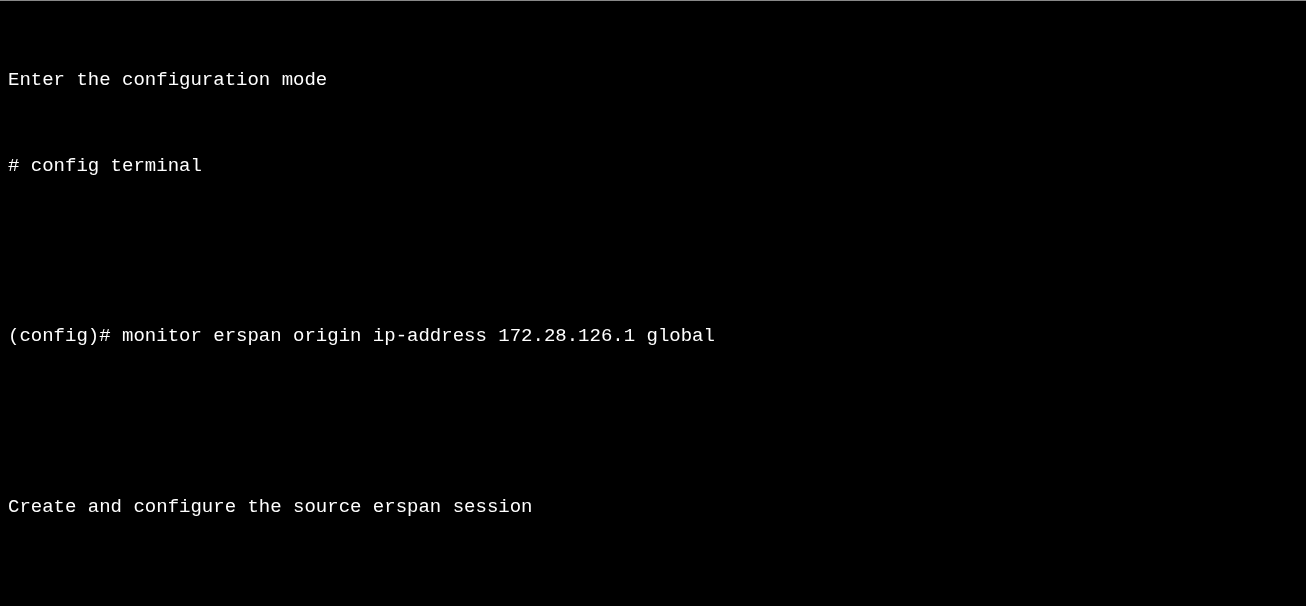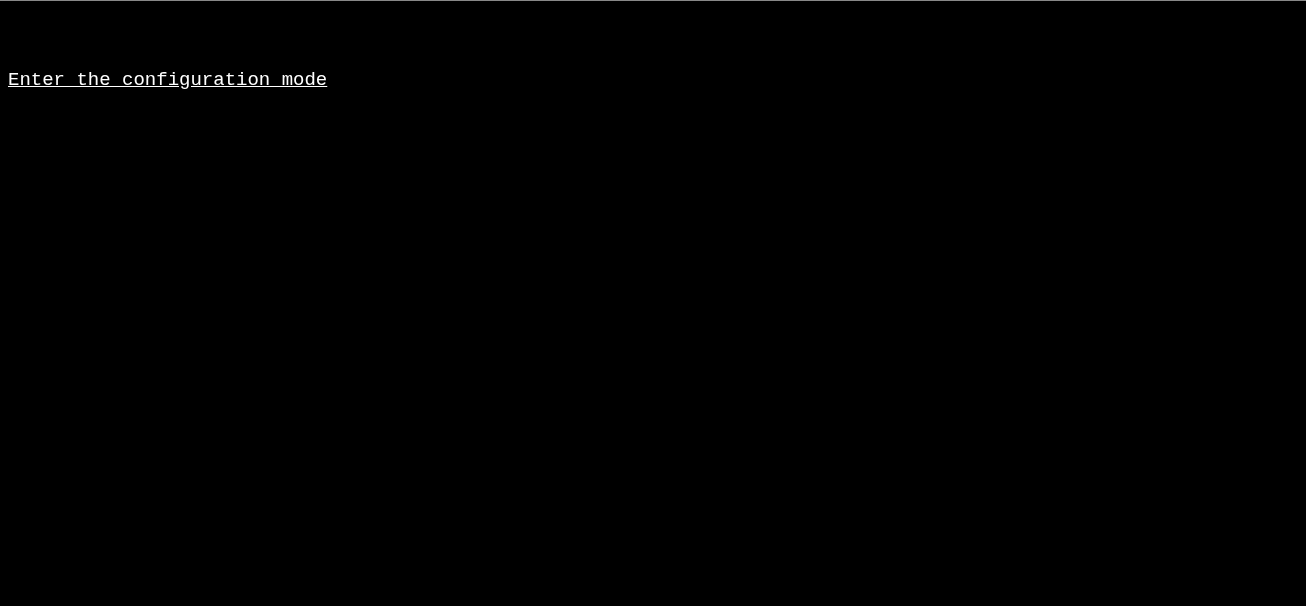--- a/index.html
+++ b/index.html
@@ -25,7 +25,6 @@
     .line {
       display: block;
       min-height: 28px;
-      text-decoration: underline;
     }
   </style>
 </head>

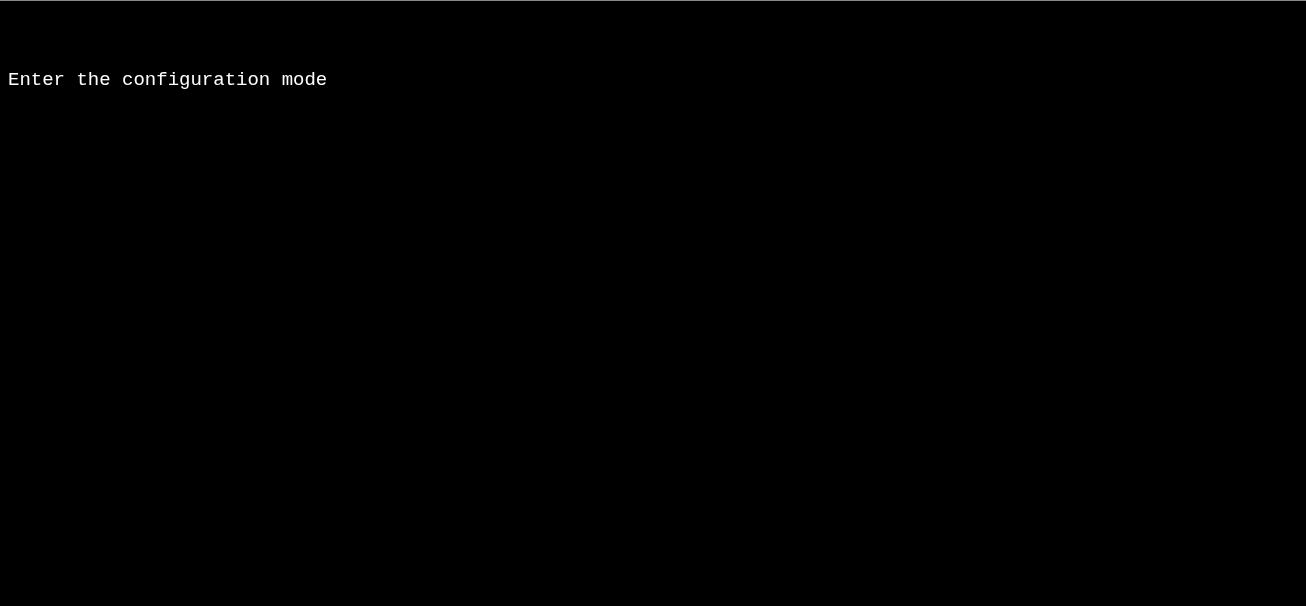--- a/index.html
+++ b/index.html
@@ -32,6 +32,7 @@
 
 <div class="terminal">
   <span class="line">Enter the configuration mode</span>
+  <span class="line"># config terminal</span>
   <span class="line"></span>
   <span class="line"></span>
   

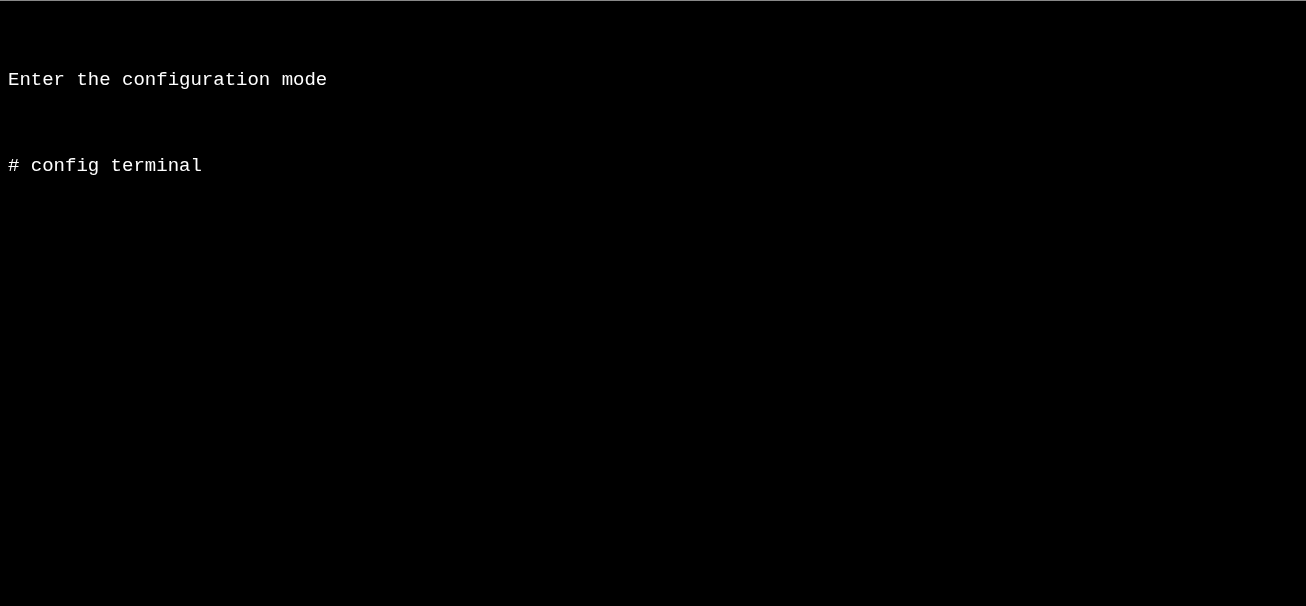--- a/index.html
+++ b/index.html
@@ -34,6 +34,7 @@
   <span class="line">Enter the configuration mode</span>
   <span class="line"># config terminal</span>
   <span class="line"></span>
+  <span class="line">(config)# monitor erspan origin ip-address 172.28.126.1 global</span>
   <span class="line"></span>
   
   

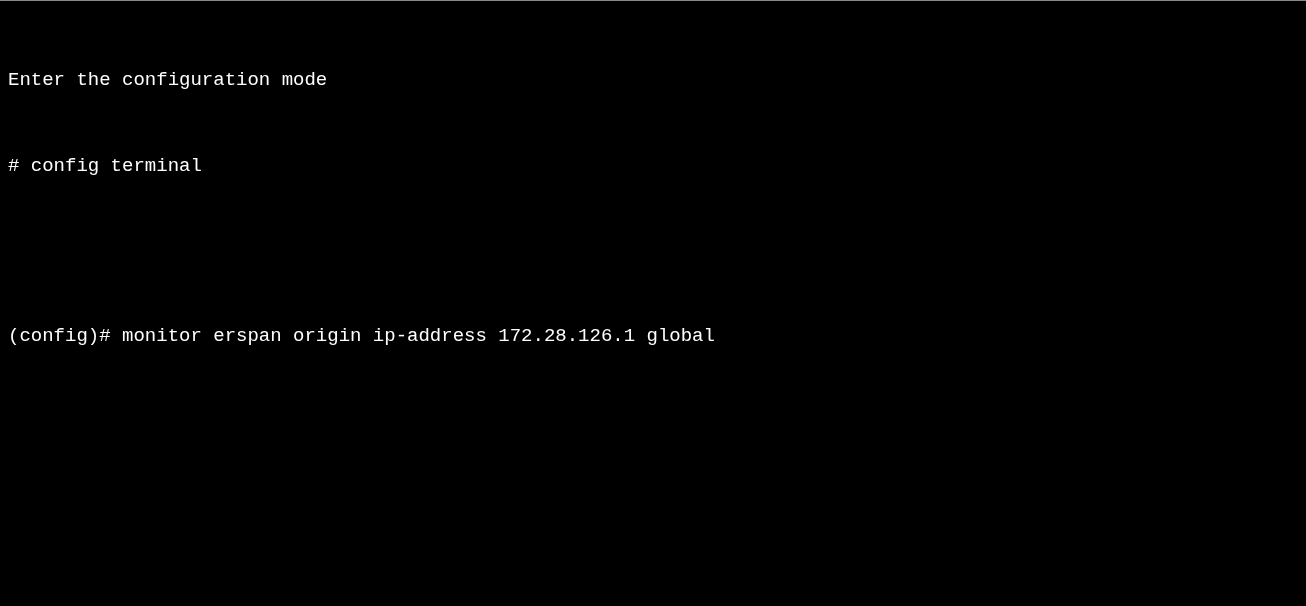--- a/index.html
+++ b/index.html
@@ -36,6 +36,7 @@
   <span class="line"></span>
   <span class="line">(config)# monitor erspan origin ip-address 172.28.126.1 global</span>
   <span class="line"></span>
+  <span class="line">Create and configure the source erspan session</span>
   
   
   

